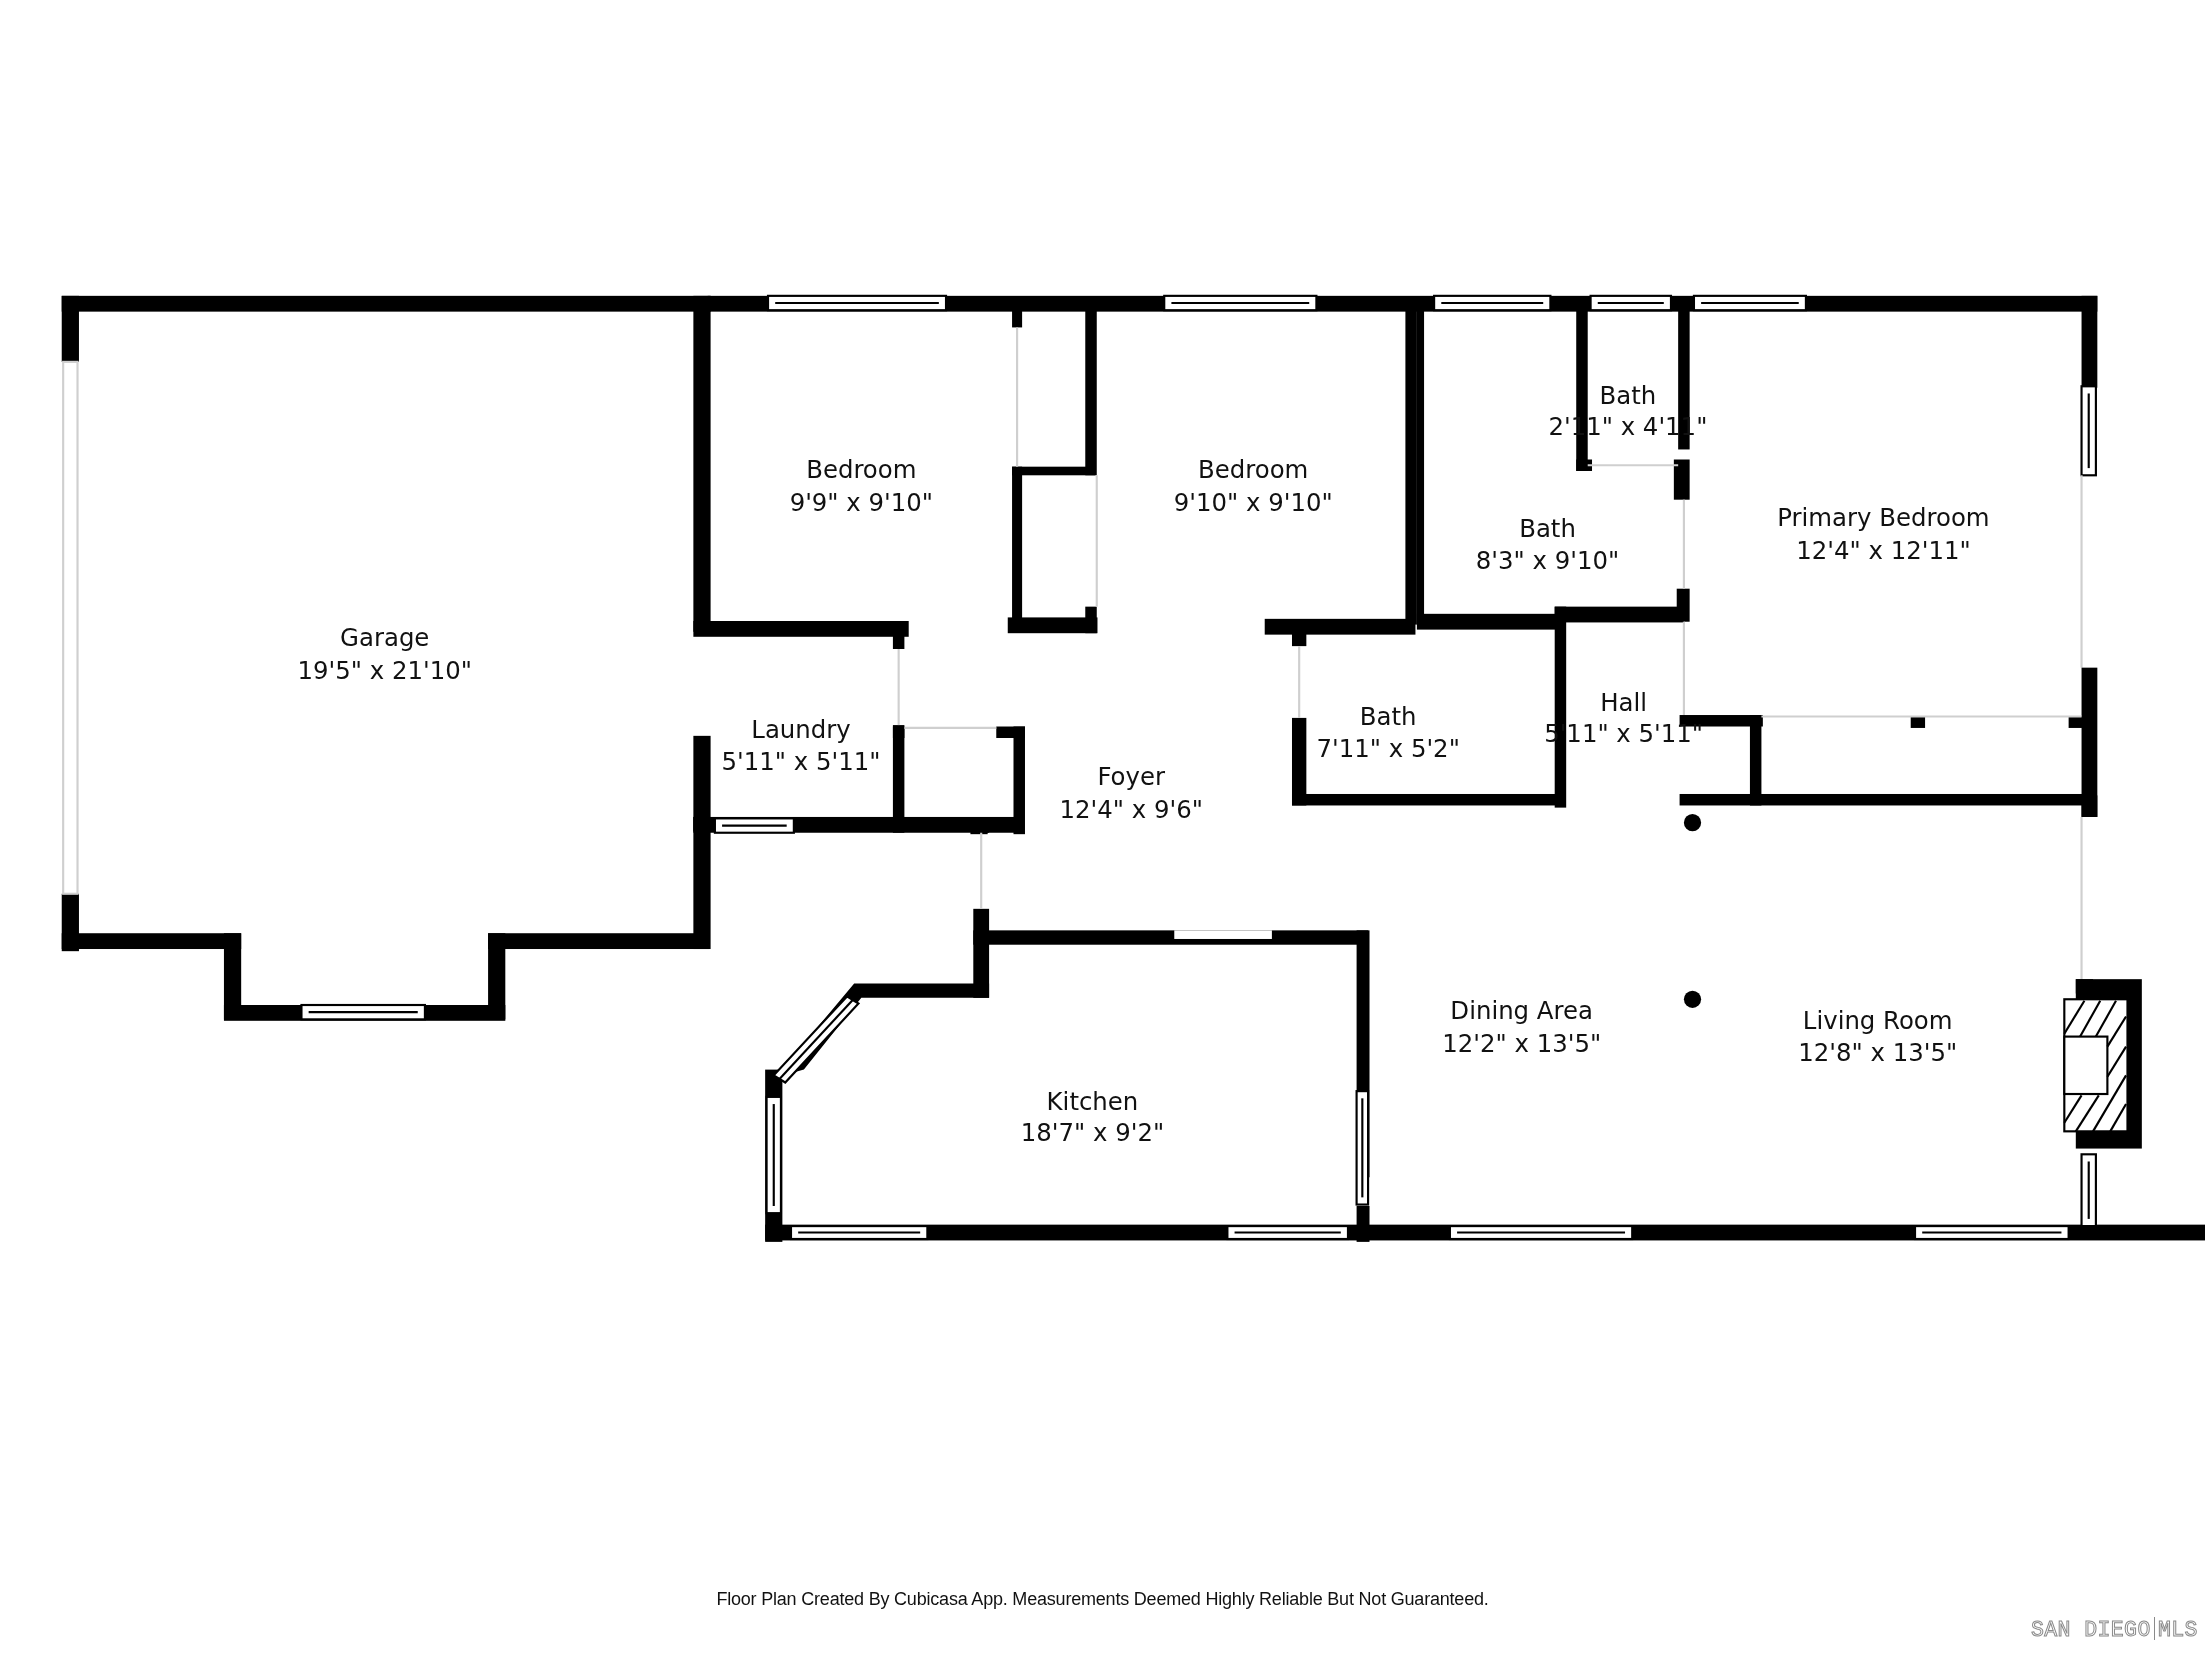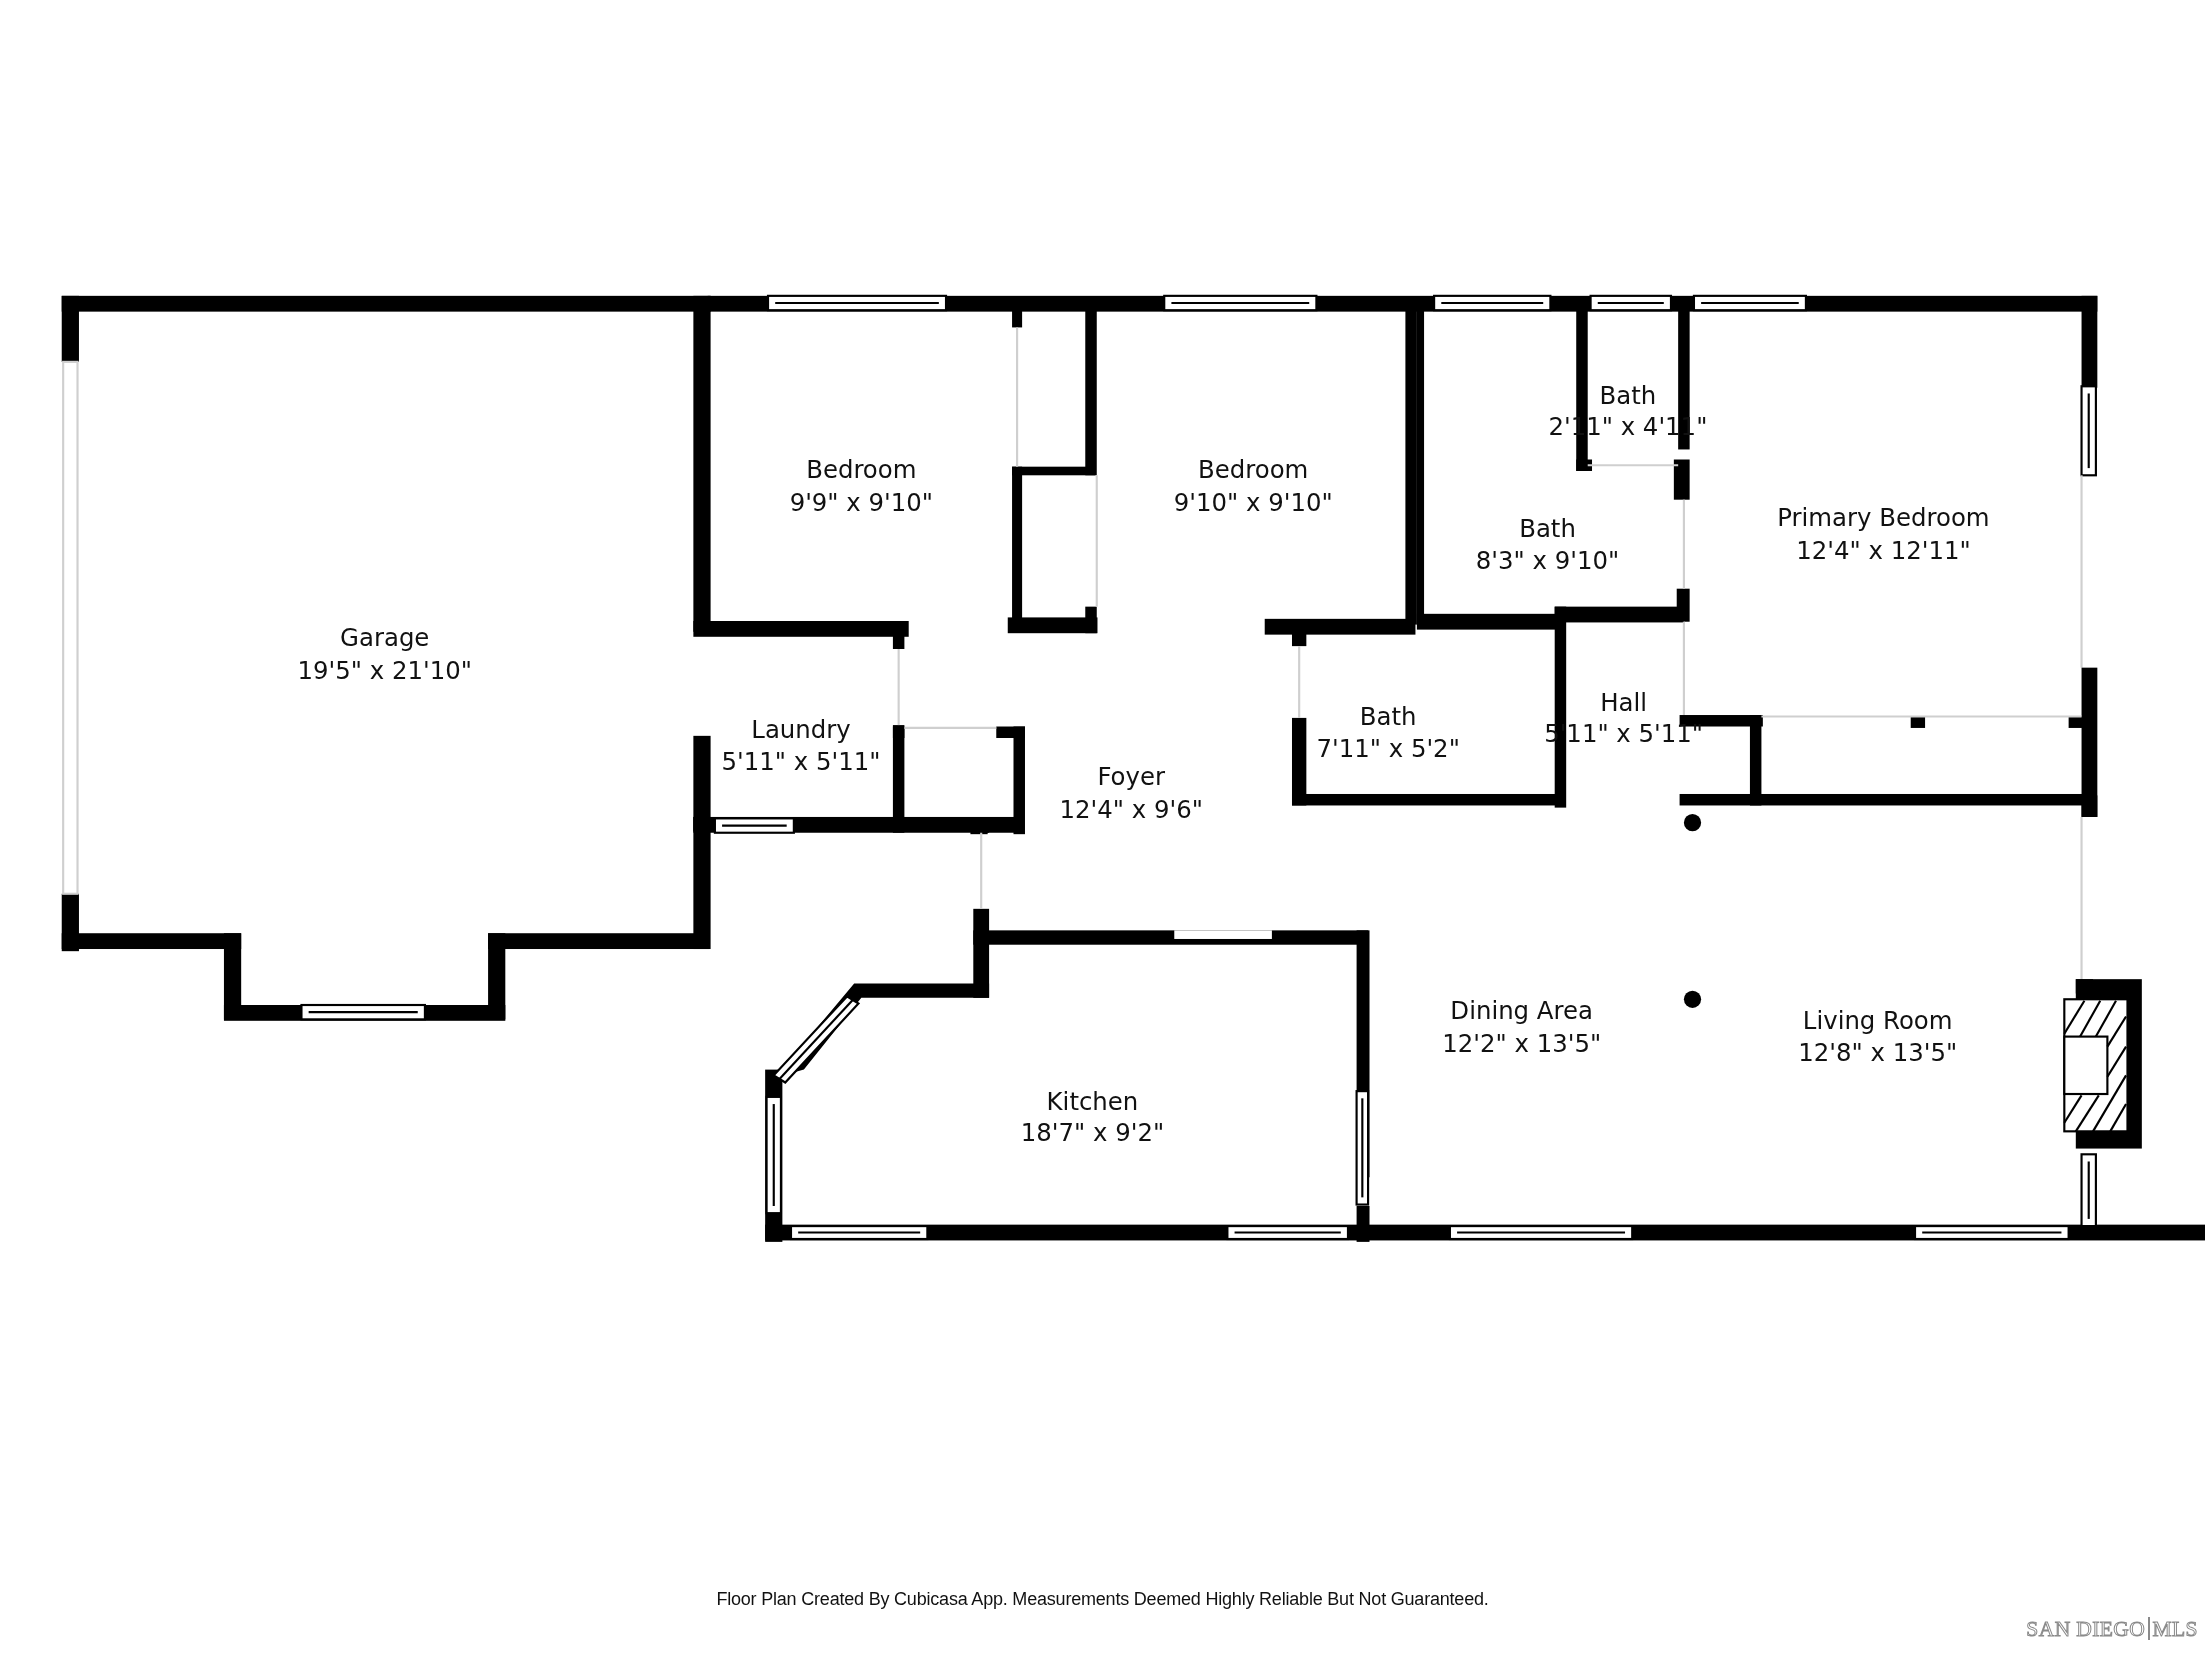--- a/index.html
+++ b/index.html
@@ -14,7 +14,7 @@
   .hatch { stroke: #000; stroke-width: 3; fill: none; }
   .post { fill: #000; }
   #footer-note { position: absolute; left: 0; width: 2205px; top: 1589px; text-align: center; font-family: "Liberation Sans", sans-serif; font-size: 18px; color: #111; letter-spacing: -0.2px; }
-  #mls-logo { position: absolute; right: 7.2px; bottom: 11.5px; font-family: Liberation Serif, serif; font-size: 21.5px; color: #ffffff; -webkit-text-stroke: 1px #8a8a8a; letter-spacing: 0.4px; }
+  #mls-logo { position: absolute; right: 7.2px; bottom: 11.5px; font-family: Liberation Mono, monospace; font-size: 21.5px; color: #ffffff; -webkit-text-stroke: 1px #8a8a8a; letter-spacing: 0.4px; }
   #mls-logo .sep { display: inline-block; width: 1.4px; height: 23px; background: #8a8a8a; vertical-align: -3.6px; margin: 0 2.9px; }
 </style>
 </head>

